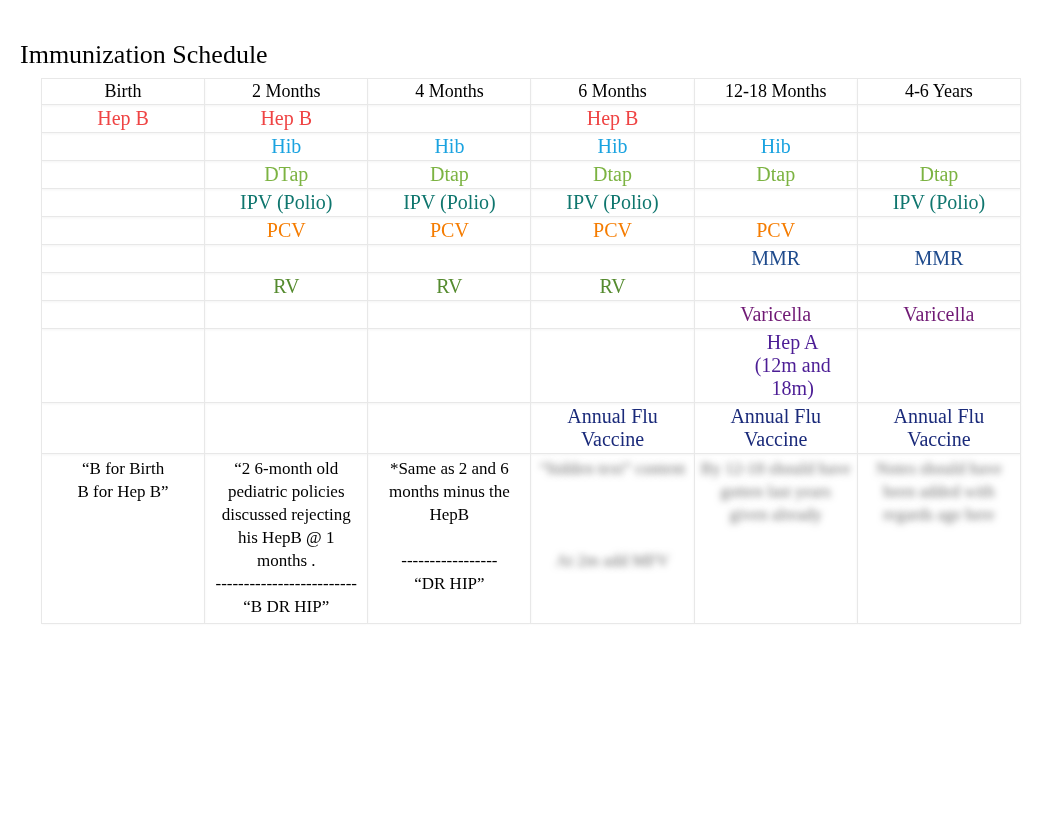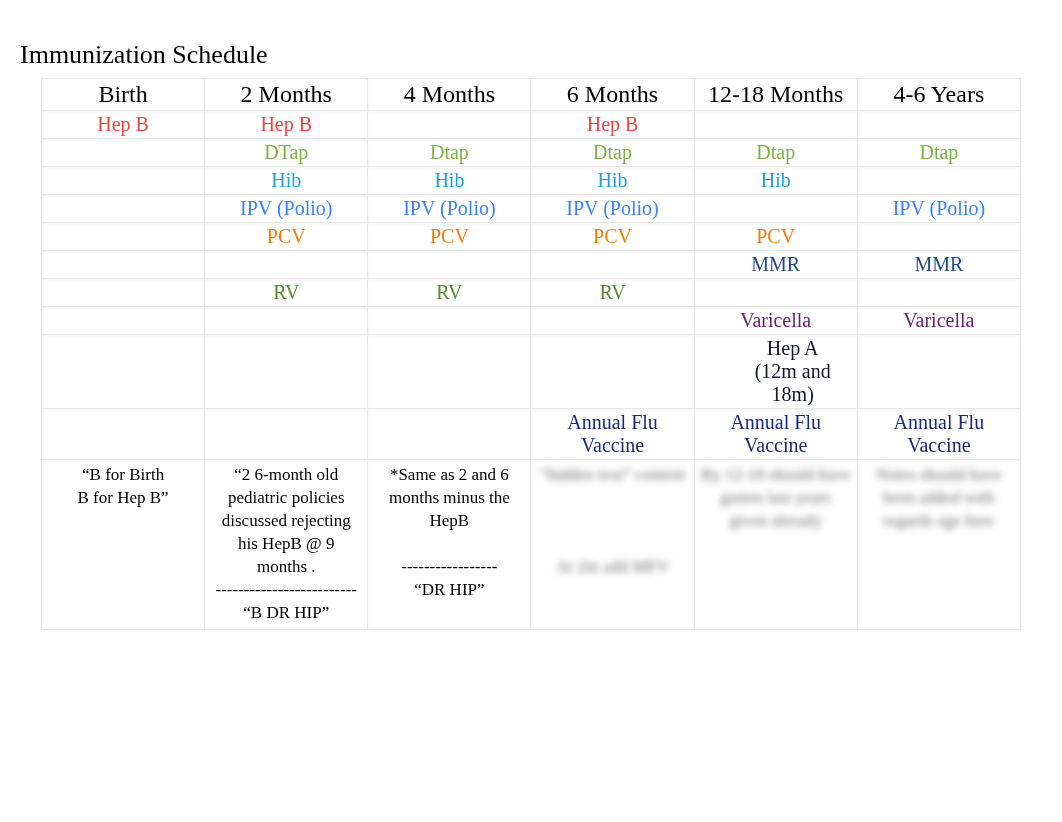--- a/index.html
+++ b/index.html
@@ -28,7 +28,7 @@
       box-shadow: 0 1px 2px rgba(200,200,200,0.2);
     }
     tr.header td {
-      font-size: 24px;
+      font-size: 18px;
       color: #000;
     }
     .c-hepb { color: #ef4444; }

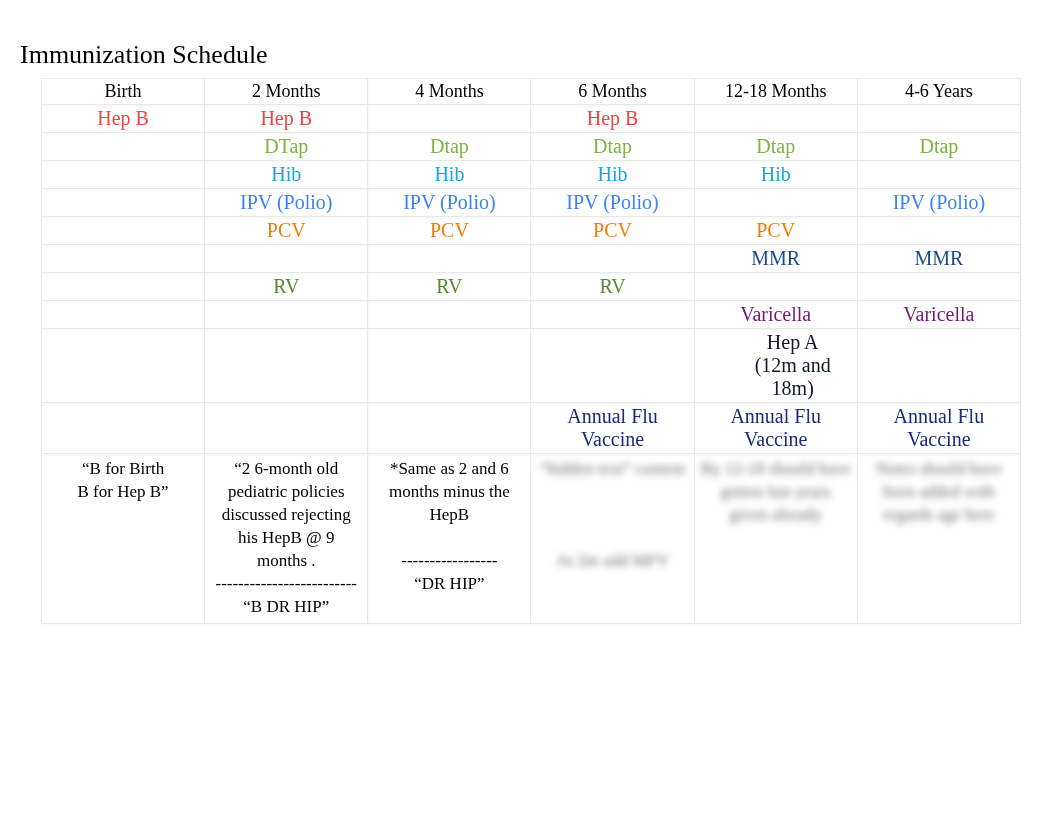--- a/index.html
+++ b/index.html
@@ -96,20 +96,20 @@
     <td class="c-hepb"></td>
   </tr>
   <tr>
+    <td class="c-hib"></td>
+    <td class="c-hib">Hib</td>
+    <td class="c-hib">Hib</td>
+    <td class="c-hib">Hib</td>
+    <td class="c-hib">Hib</td>
+    <td class="c-hib"></td>
+  </tr>
+  <tr>
     <td class="c-dtap"></td>
     <td class="c-dtap">DTap</td>
     <td class="c-dtap">Dtap</td>
     <td class="c-dtap">Dtap</td>
     <td class="c-dtap">Dtap</td>
     <td class="c-dtap">Dtap</td>
-  </tr>
-  <tr>
-    <td class="c-hib"></td>
-    <td class="c-hib">Hib</td>
-    <td class="c-hib">Hib</td>
-    <td class="c-hib">Hib</td>
-    <td class="c-hib">Hib</td>
-    <td class="c-hib"></td>
   </tr>
   <tr>
     <td class="c-ipv"></td>

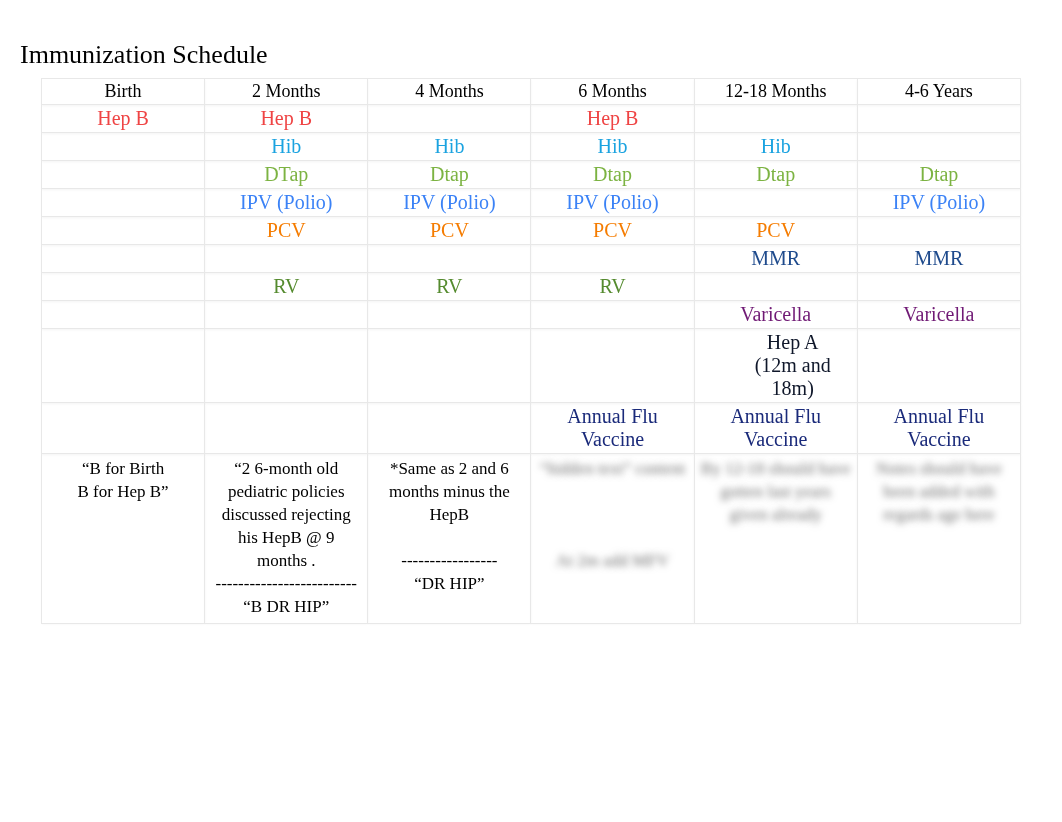--- a/index.html
+++ b/index.html
@@ -34,7 +34,7 @@
     .c-hepb { color: #ef4444; }
     .c-dtap { color: #7cb342; }
     .c-hib { color: #1ba3e0; }
-    .c-ipv { color: #3b82f6; }
+    .c-ipv { color: #0f766e; }
     .c-pcv { color: #f57c00; }
     .c-rv { color: #558b2f; }
     .c-mmr { color: #1e4a8c; }

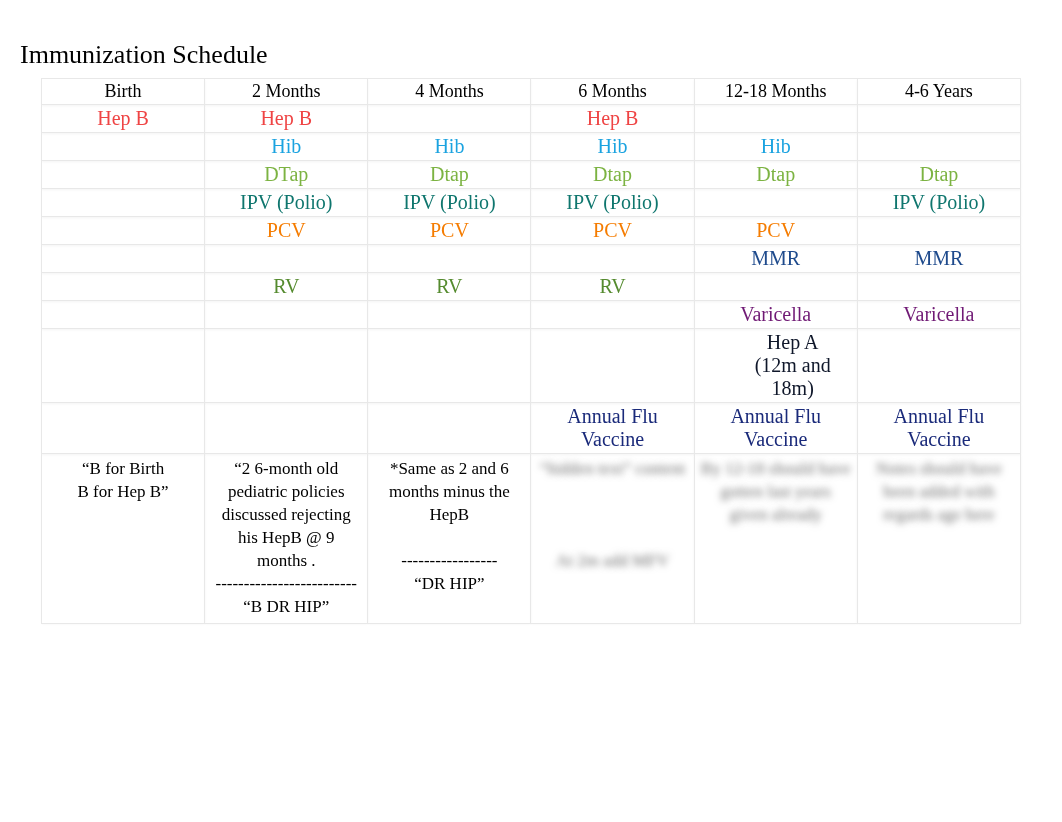--- a/index.html
+++ b/index.html
@@ -39,7 +39,7 @@
     .c-rv { color: #558b2f; }
     .c-mmr { color: #1e4a8c; }
     .c-varicella { color: #701a75; }
-    .c-hepa { color: #0f172a; padding-left: 38px; }
+    .c-hepa { color: #4c1d95; padding-left: 38px; }
     .c-flu { color: #1a2a7a; }
     .notes td {
       font-size: 17px;

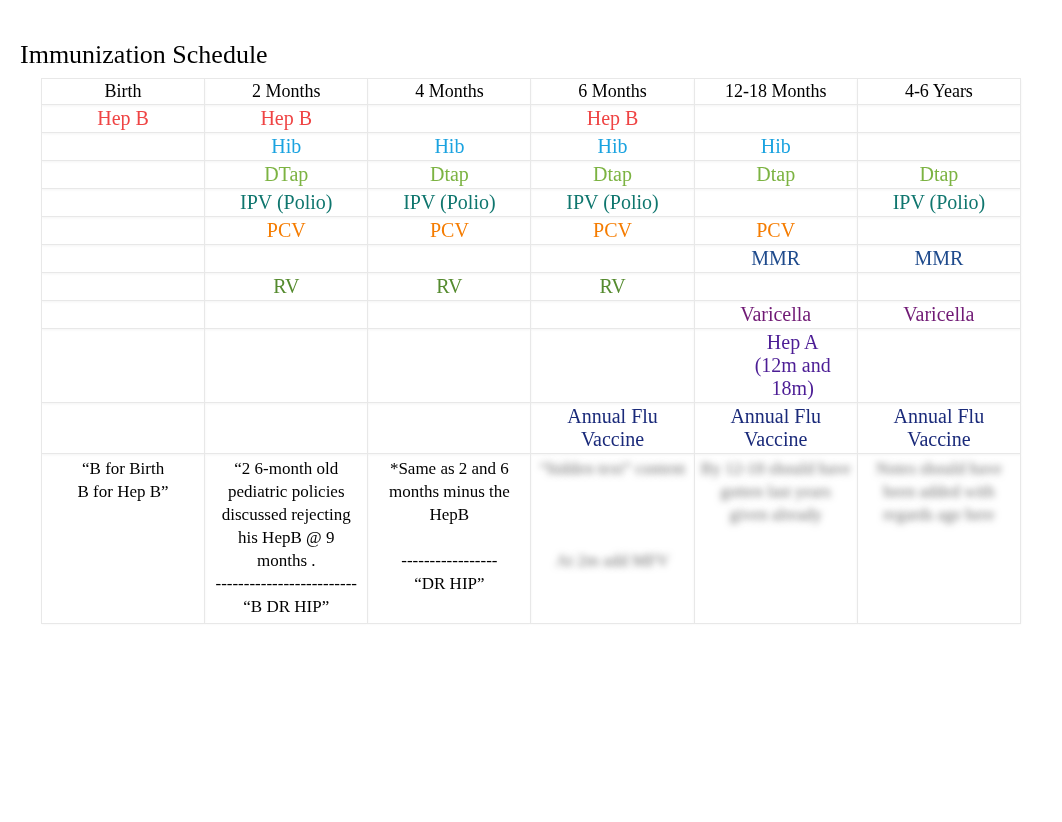--- a/index.html
+++ b/index.html
@@ -172,7 +172,7 @@
   <tr class="notes">
     <td style="white-space:pre-line">“B for Birth
 B for Hep B”</td>
-    <td style="white-space:pre-line">“2 6-month old pediatric policies discussed rejecting his HepB @ 9 months .
+    <td style="white-space:pre-line">“2 6-month old pediatric policies discussed rejecting his HepB @ 1 months .
 -------------------------
 “B DR HIP”</td>
     <td style="white-space:pre-line">*Same as 2 and 6 months minus the HepB

